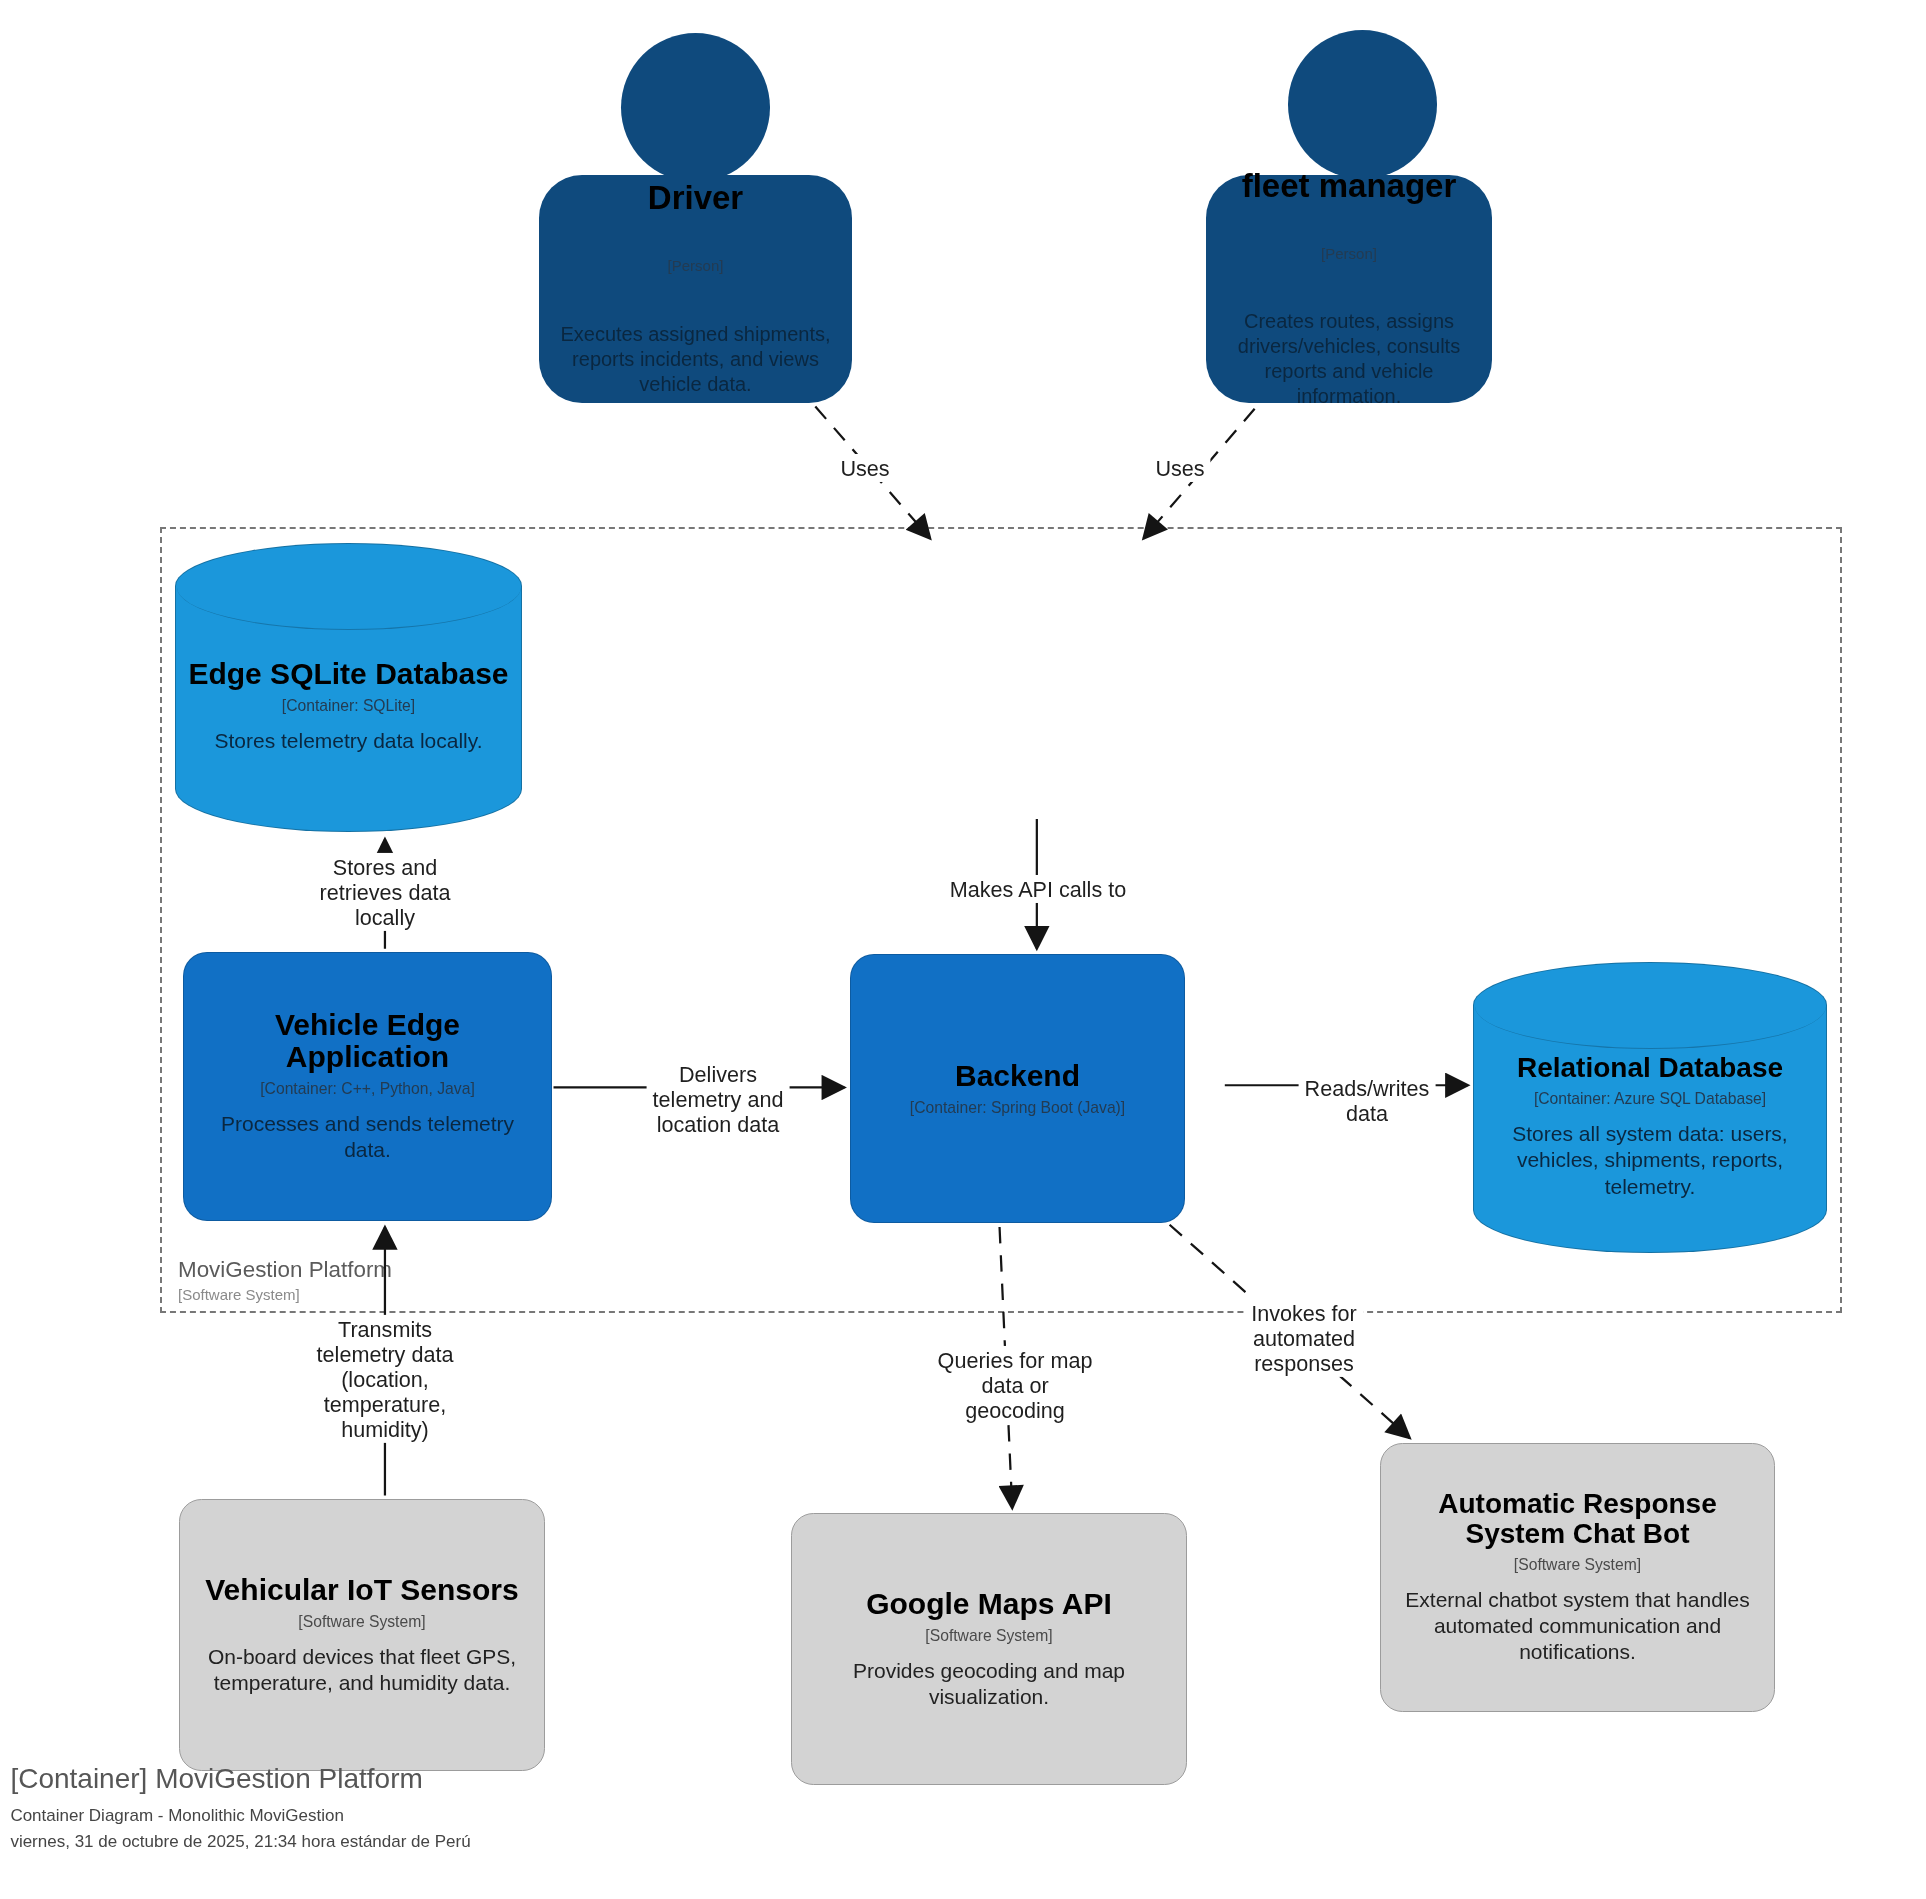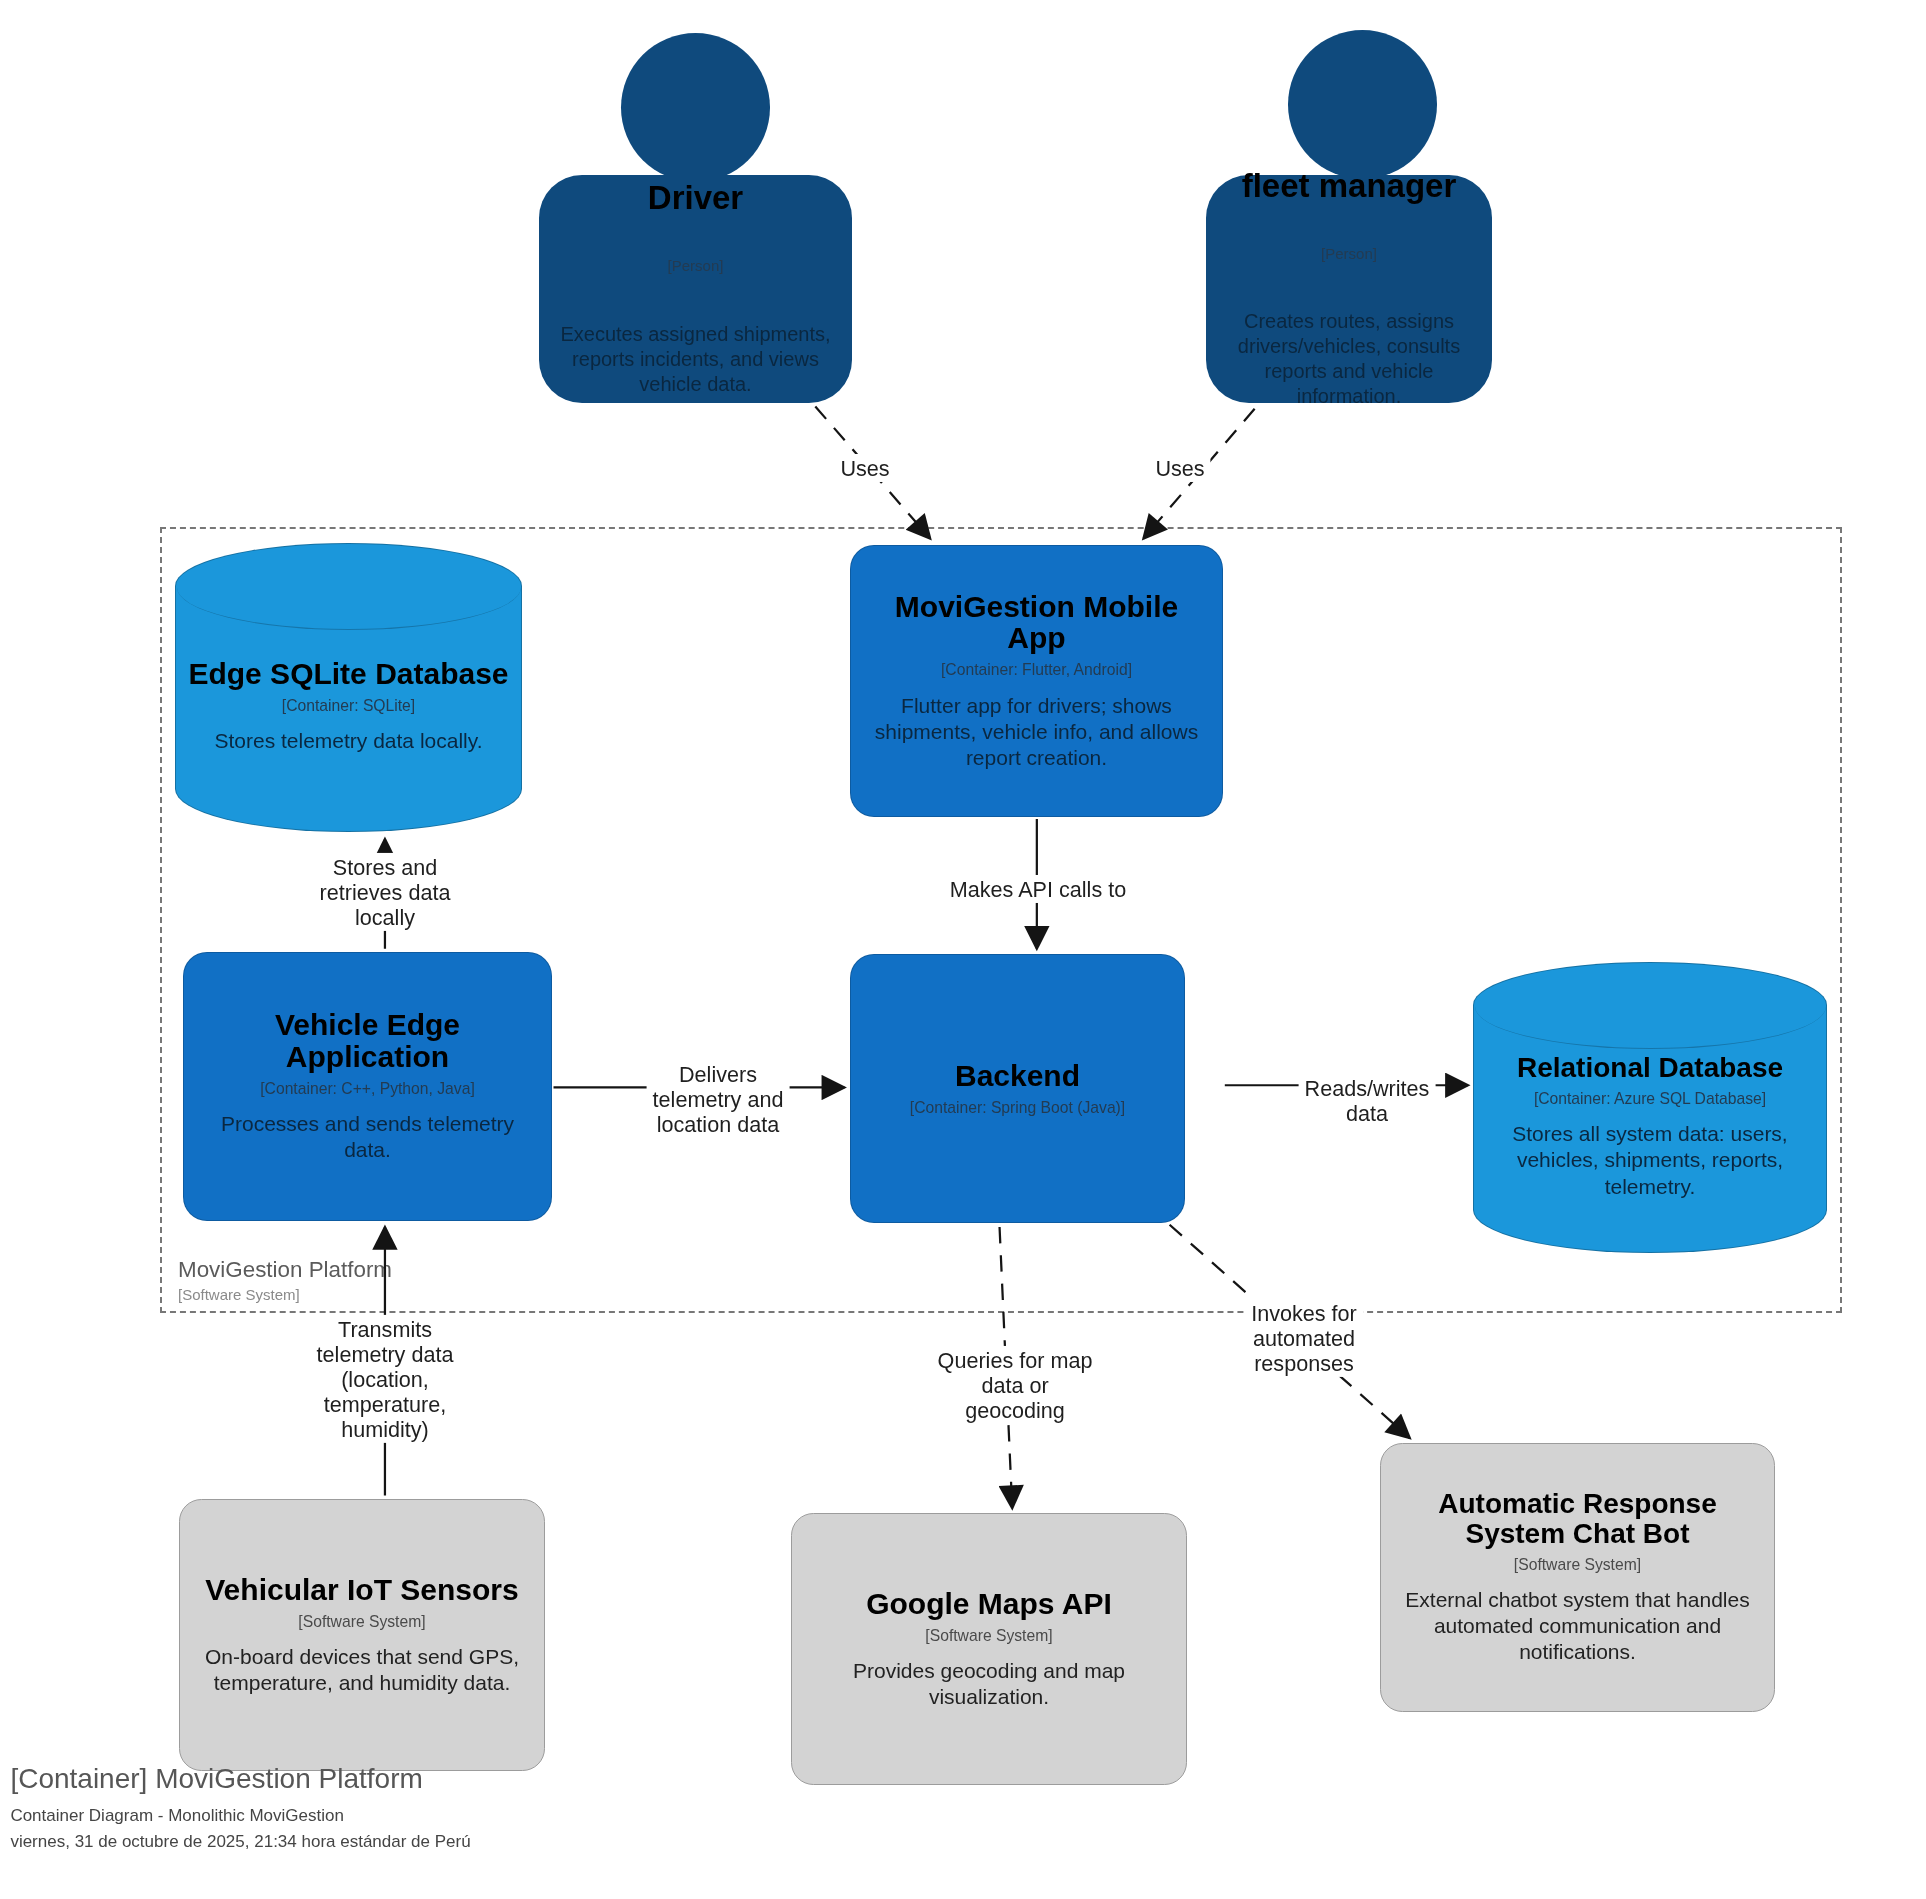--- a/index.html
+++ b/index.html
@@ -144,11 +144,6 @@
     </div>
   </div>
 
-  <div id="mobile-app" class="node container-box">
-    <div class="title">MoviGestion Mobile App</div>
-    <div class="meta">[Container: Flutter, Android]</div>
-    <div class="desc">Flutter app for drivers; shows shipments, vehicle info, and allows report creation.</div>
-  </div>
 
   <div id="vehicle-edge" class="node container-box">
     <div class="title">Vehicle Edge Application</div>

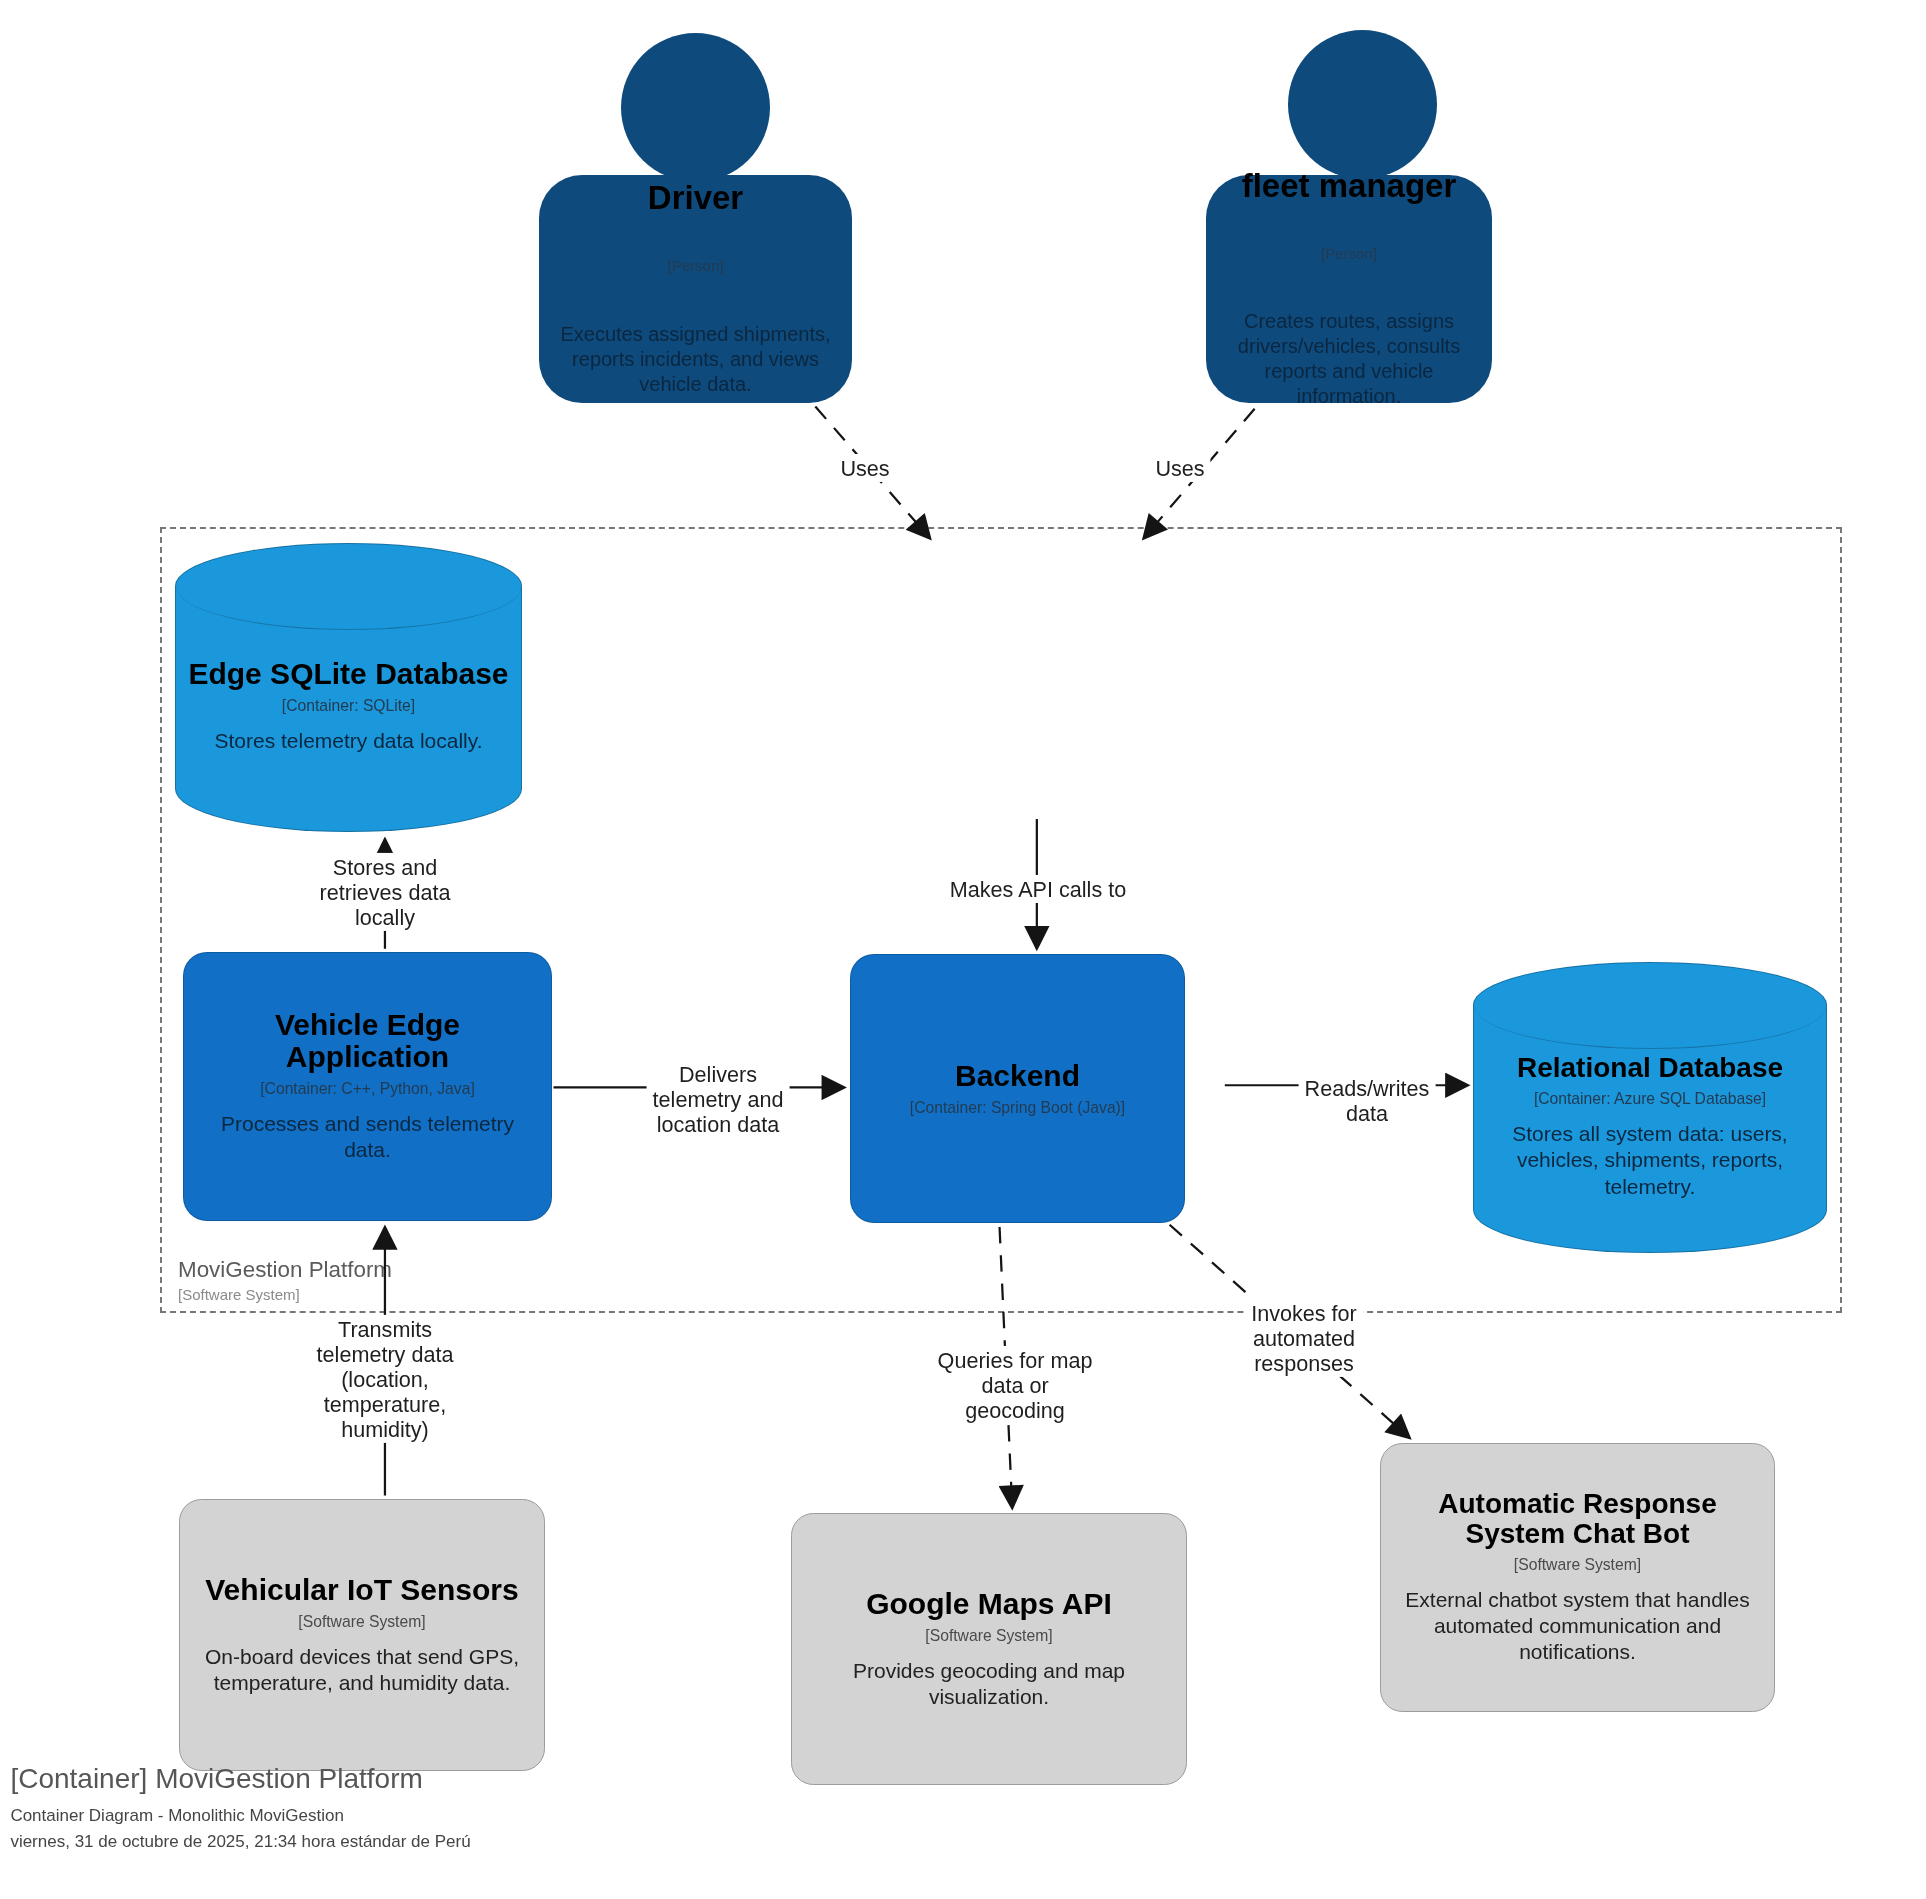--- a/index.html
+++ b/index.html
@@ -159,7 +159,7 @@
   <div id="iot-sensors" class="node external-box">
     <div class="title">Vehicular IoT Sensors</div>
     <div class="meta">[Software System]</div>
-    <div class="desc">On-board devices that send GPS, temperature, and humidity data.</div>
+    <div class="desc">On-board devices that fleet GPS, temperature, and humidity data.</div>
   </div>
 
   <div id="google-maps" class="node external-box">

